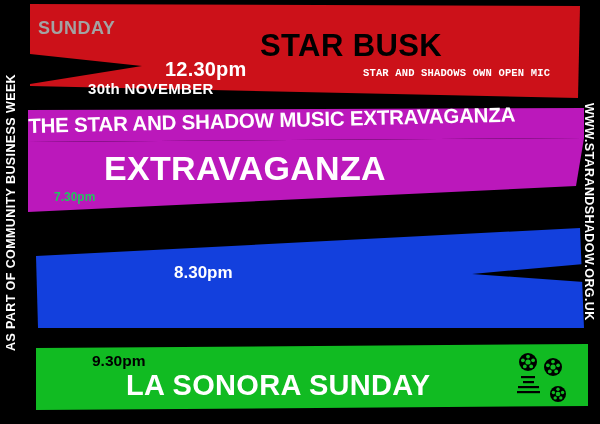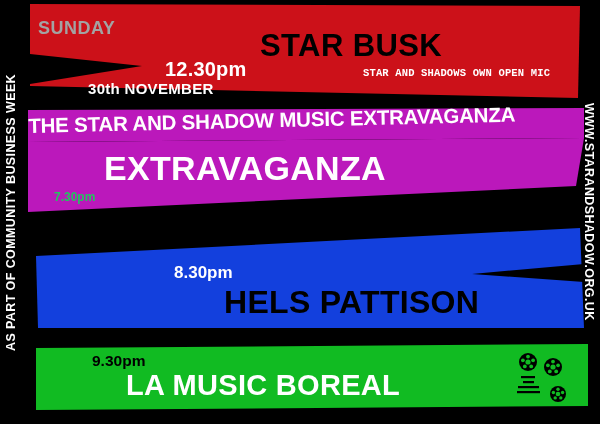--- a/index.html
+++ b/index.html
@@ -166,7 +166,6 @@
       <polygon points="552,36 440,46 552,54" fill="#000000"></polygon>
     </svg>
     <div class="txt" id="blue-time">8.30pm</div>
-    <div class="txt" id="blue-act">HELS PATTISON</div>
   </div>
 
   <div class="band" id="band-green">

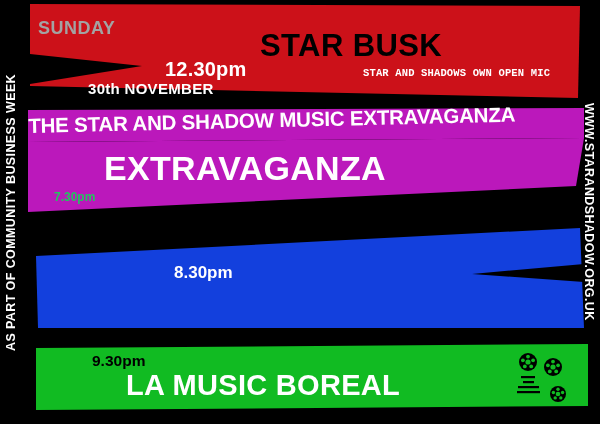--- a/index.html
+++ b/index.html
@@ -173,7 +173,7 @@
       <polygon points="0,4 552,0 552,62 0,66" fill="#11bb22"></polygon>
     </svg>
     <div class="txt" id="green-time">9.30pm</div>
-    <div class="txt" id="green-act">LA MUSIC BOREAL</div>
+    <div class="txt" id="green-act">LA SONORA SUNDAY</div>
 
     <svg class="txt" id="green-logo" viewBox="0 0 62 58">
       <g fill="#000000">

